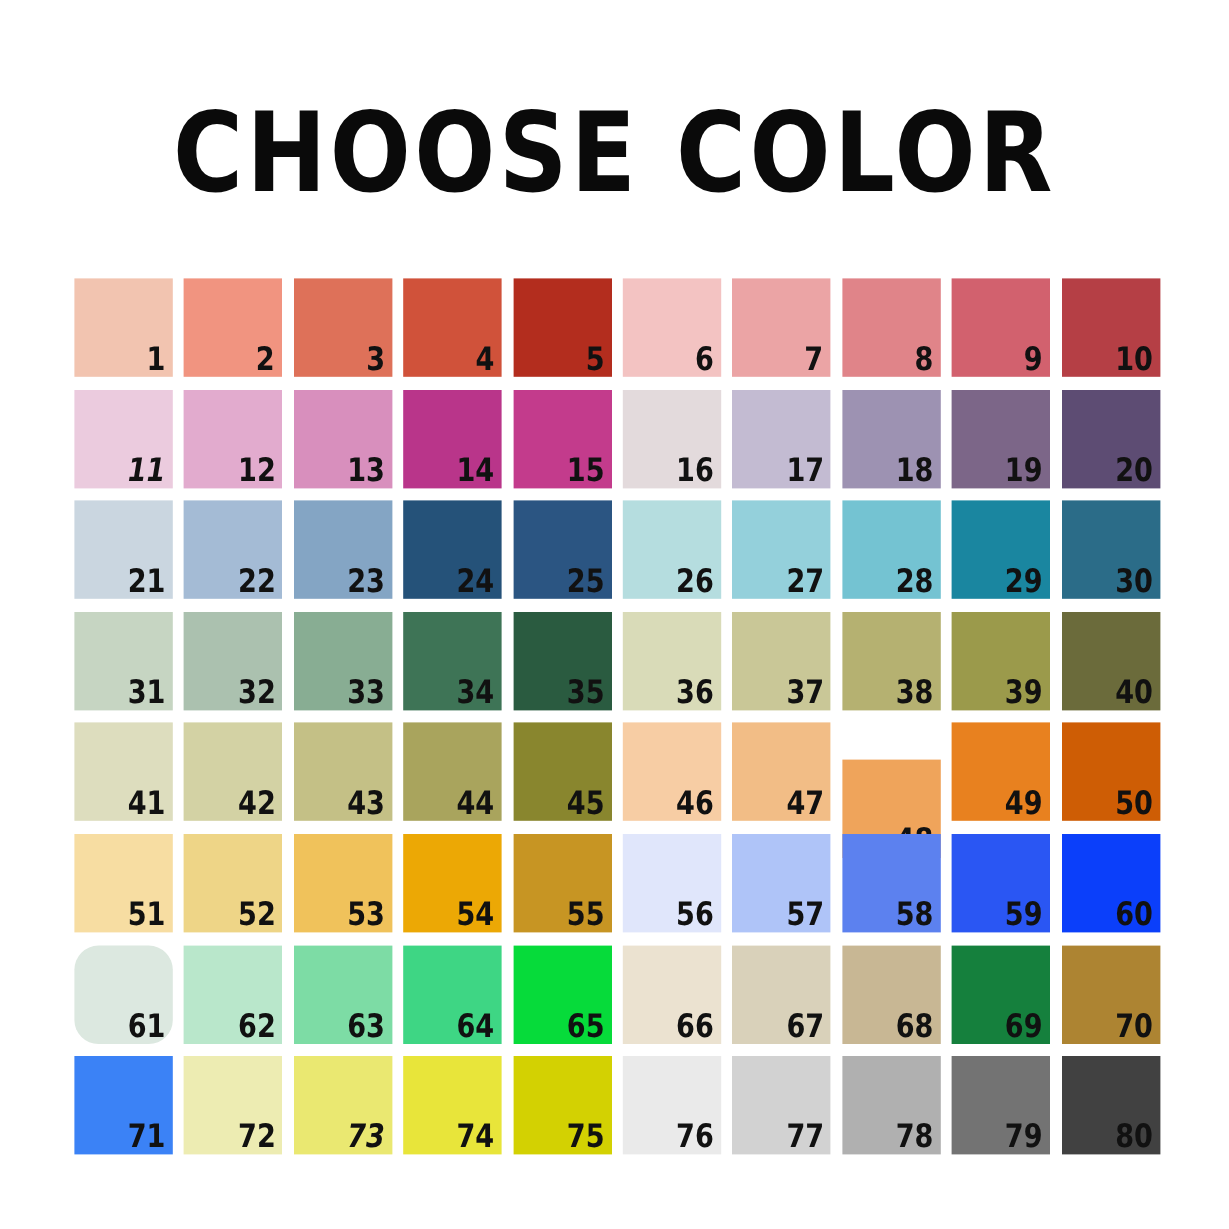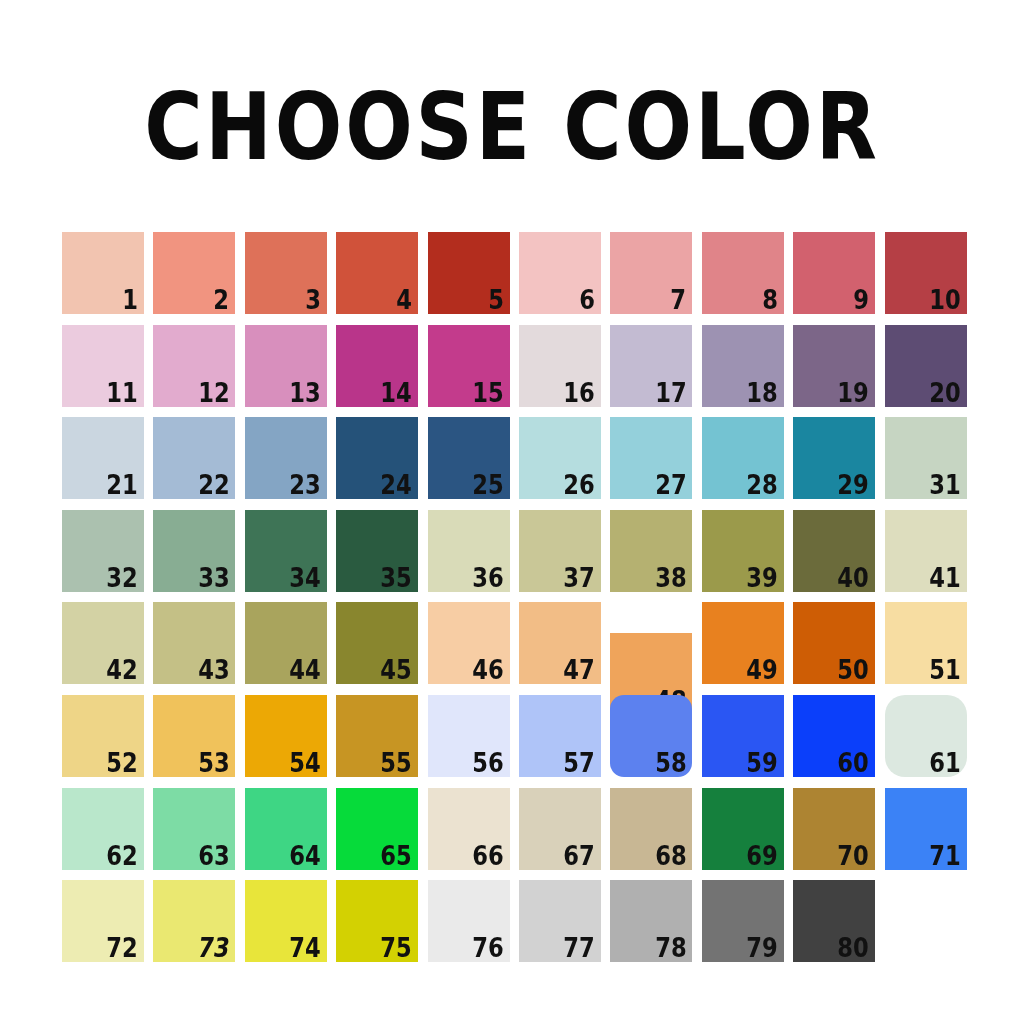--- a/index.html
+++ b/index.html
@@ -110,7 +110,7 @@
       <div class="swatch" style="background-color: rgb(181, 63, 69);">
         <span class="num" style="color: rgb(17, 17, 17);">10</span>
       </div>
-      <div class="swatch" style="background-color: rgb(235, 203, 222);">
+      <div class="swatch" style="background-color: rgb(235, 203, 222); font-style: italic;">
         <span class="num" style="color: rgb(17, 17, 17);">11</span>
       </div>
       <div class="swatch" style="background-color: rgb(226, 171, 206);">

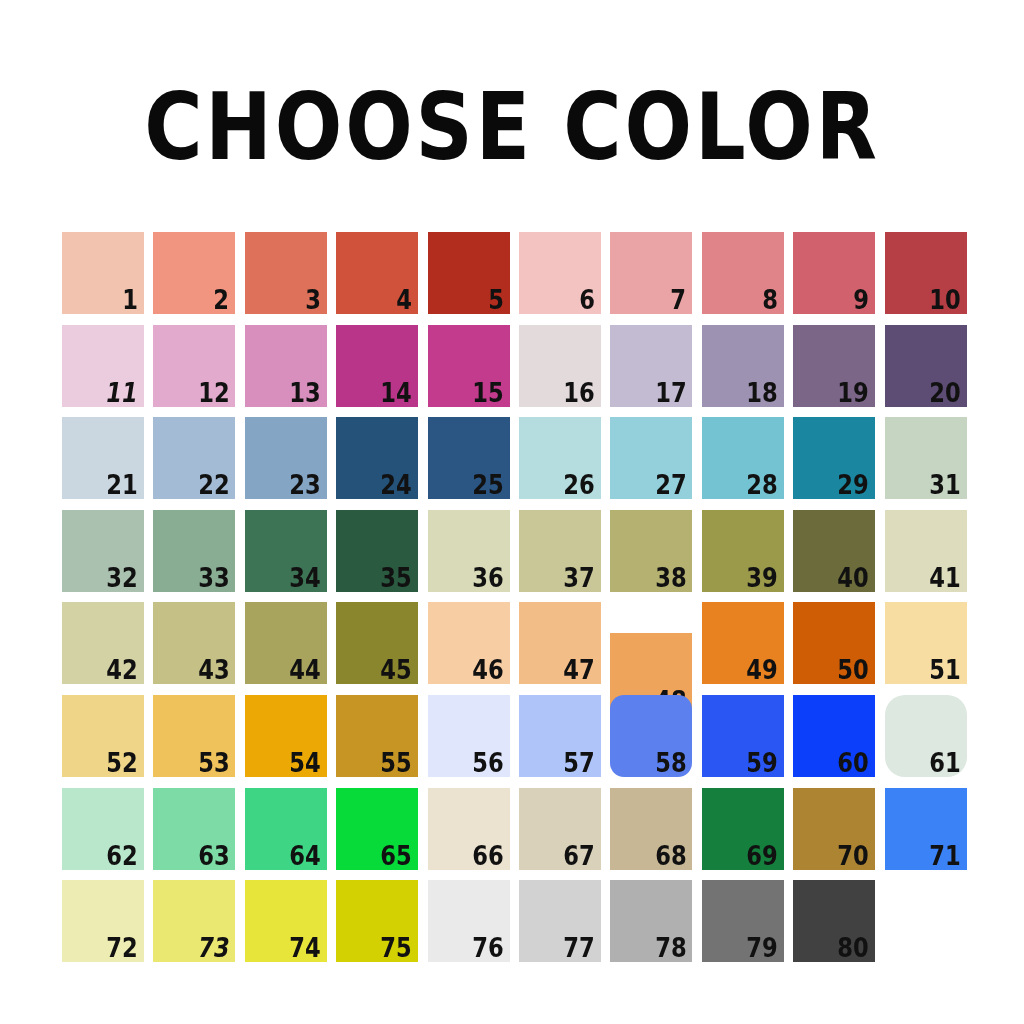--- a/index.html
+++ b/index.html
@@ -167,6 +167,9 @@
       <div class="swatch" style="background-color: rgb(26, 134, 160);">
         <span class="num" style="color: rgb(17, 17, 17);">29</span>
       </div>
+      <div class="swatch" style="background-color: rgb(43, 108, 136);">
+        <span class="num" style="color: rgb(17, 17, 17);">30</span>
+      </div>
       <div class="swatch" style="background-color: rgb(198, 213, 194);">
         <span class="num" style="color: rgb(17, 17, 17);">31</span>
       </div>

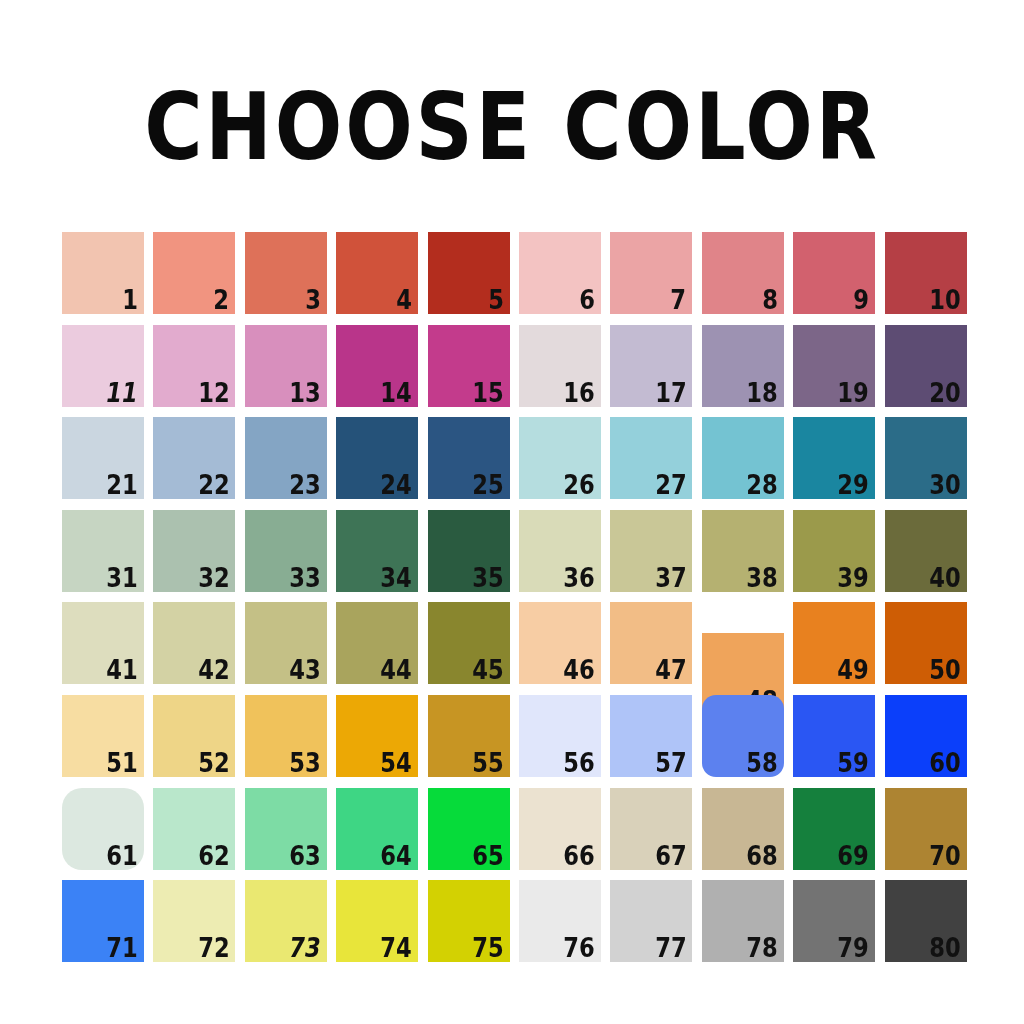--- a/index.html
+++ b/index.html
@@ -251,7 +251,7 @@
       <div class="swatch" style="background-color: rgb(175, 196, 248);">
         <span class="num" style="color: rgb(17, 17, 17);">57</span>
       </div>
-      <div class="swatch" style="background-color: rgb(92, 129, 239); border-radius: 14px;">
+      <div class="swatch" style="background-color: rgb(92, 129, 239);">
         <span class="num" style="color: rgb(17, 17, 17);">58</span>
       </div>
       <div class="swatch" style="background-color: rgb(42, 86, 243);">

